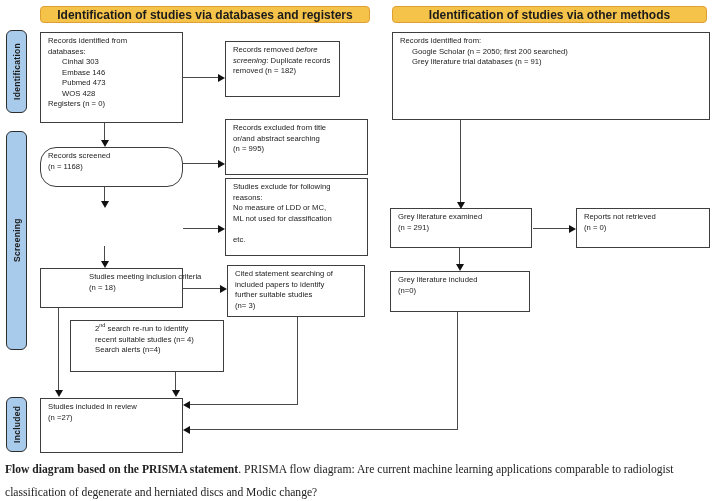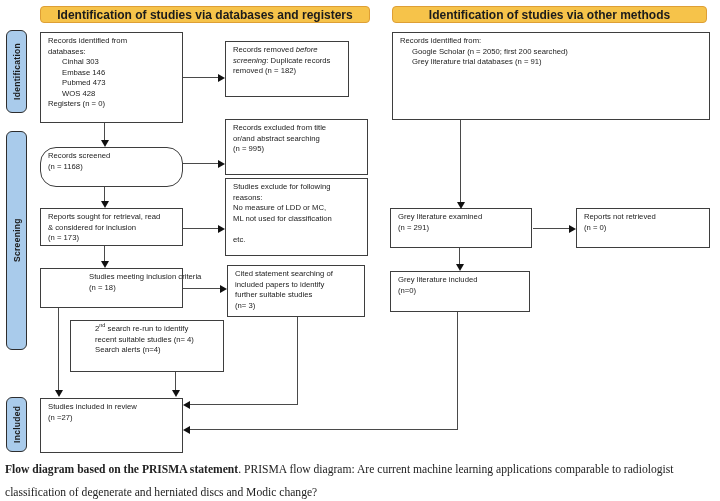--- a/index.html
+++ b/index.html
@@ -88,7 +88,7 @@
     <div class="line">(n =27)</div>
   </div>
 
-  <div class="box" style="left:225px;top:41px;width:124px;height:56px;">
+  <div class="box" style="left:225px;top:41px;width:115px;height:56px;">
     <div class="line"><span>Records removed </span><em>before</em></div>
     <div class="line"><em>screening</em><span>: Duplicate records</span></div>
     <div class="line">removed (n = 182)</div>

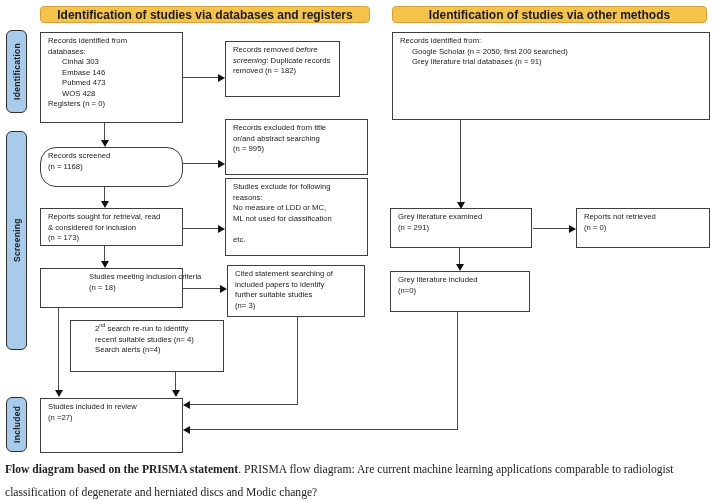--- a/index.html
+++ b/index.html
@@ -66,11 +66,6 @@
     <div class="line">(n = 1168)</div>
   </div>
 
-  <div class="box" style="left:40px;top:208px;width:143px;height:38px;">
-    <div class="line">Reports sought for retrieval, read</div>
-    <div class="line">&amp; considered for inclusion</div>
-    <div class="line">(n = 173)</div>
-  </div>
 
   <div class="box" style="left:40px;top:268px;width:143px;height:40px;padding-left:48px;">
     <div class="line">Studies meeting inclusion criteria</div>

